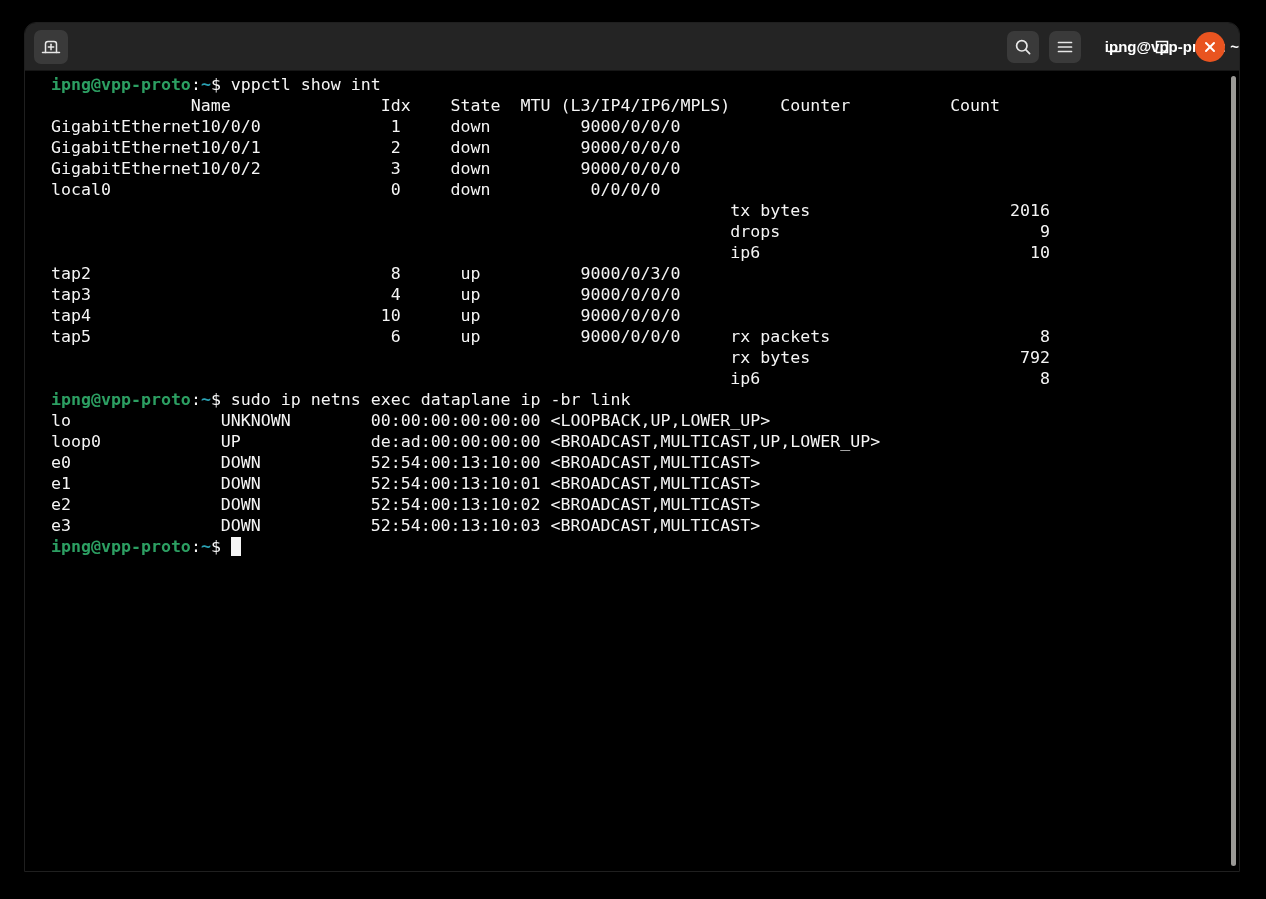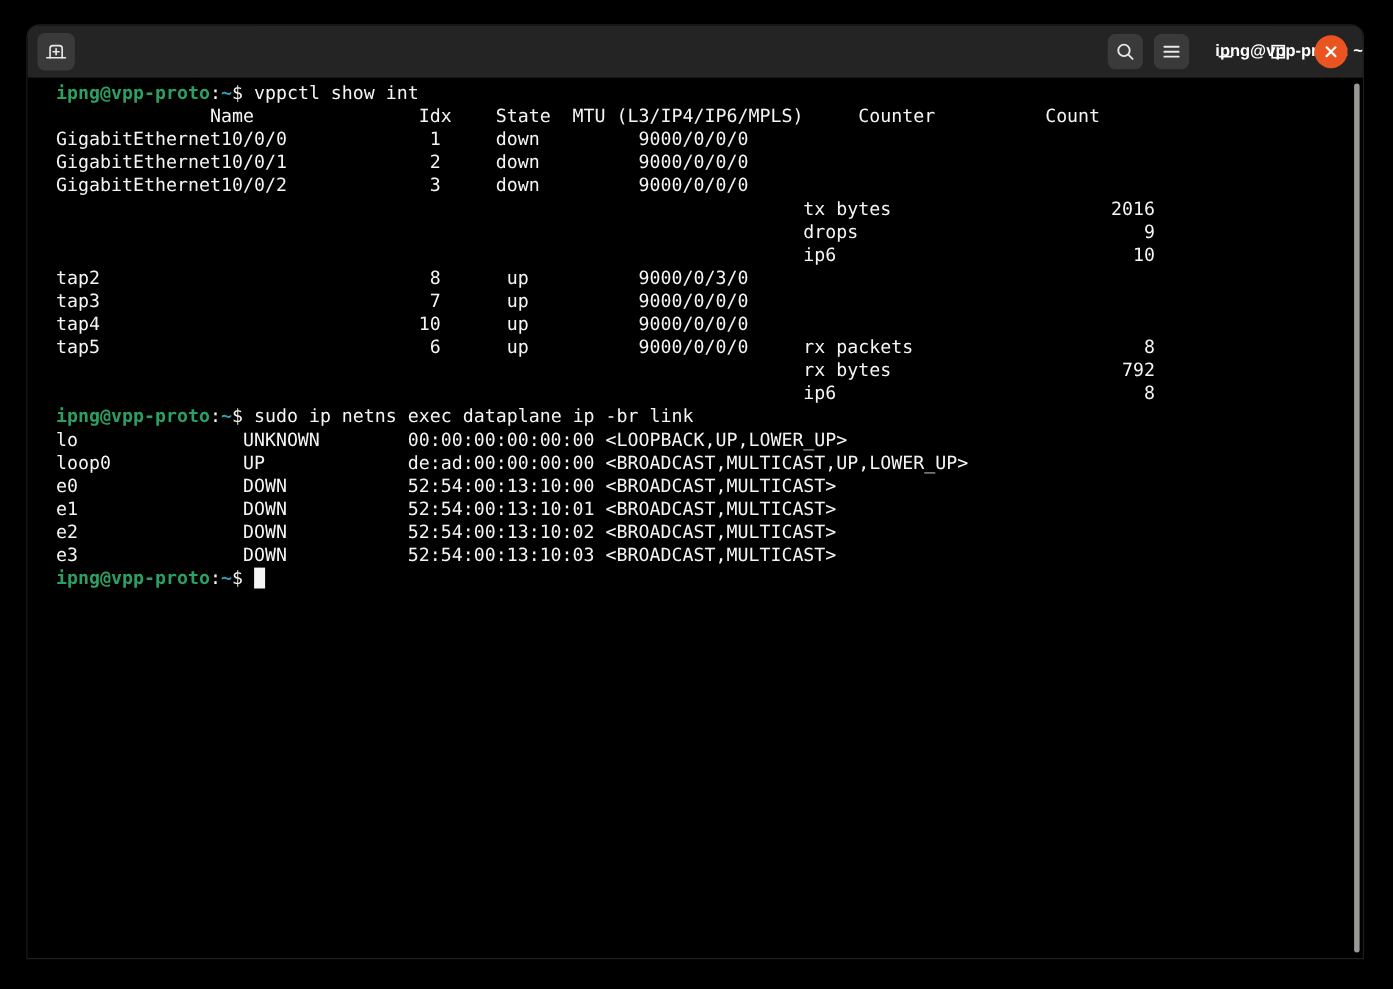--- a/index.html
+++ b/index.html
@@ -173,6 +173,7 @@
           <div class="term-line"><span class="seg-fg">GigabitEthernet10/0/0             1     down         9000/0/0/0</span></div>
           <div class="term-line"><span class="seg-fg">GigabitEthernet10/0/1             2     down         9000/0/0/0</span></div>
           <div class="term-line"><span class="seg-fg">GigabitEthernet10/0/2             3     down         9000/0/0/0</span></div>
+          <div class="term-line"><span class="seg-fg">local0                            0     down          0/0/0/0</span></div>
           <div class="term-line"><span class="seg-fg">                                                                    tx bytes                    2016</span></div>
           <div class="term-line"><span class="seg-fg">                                                                    drops                          9</span></div>
           <div class="term-line"><span class="seg-fg">                                                                    ip6                           10</span></div>

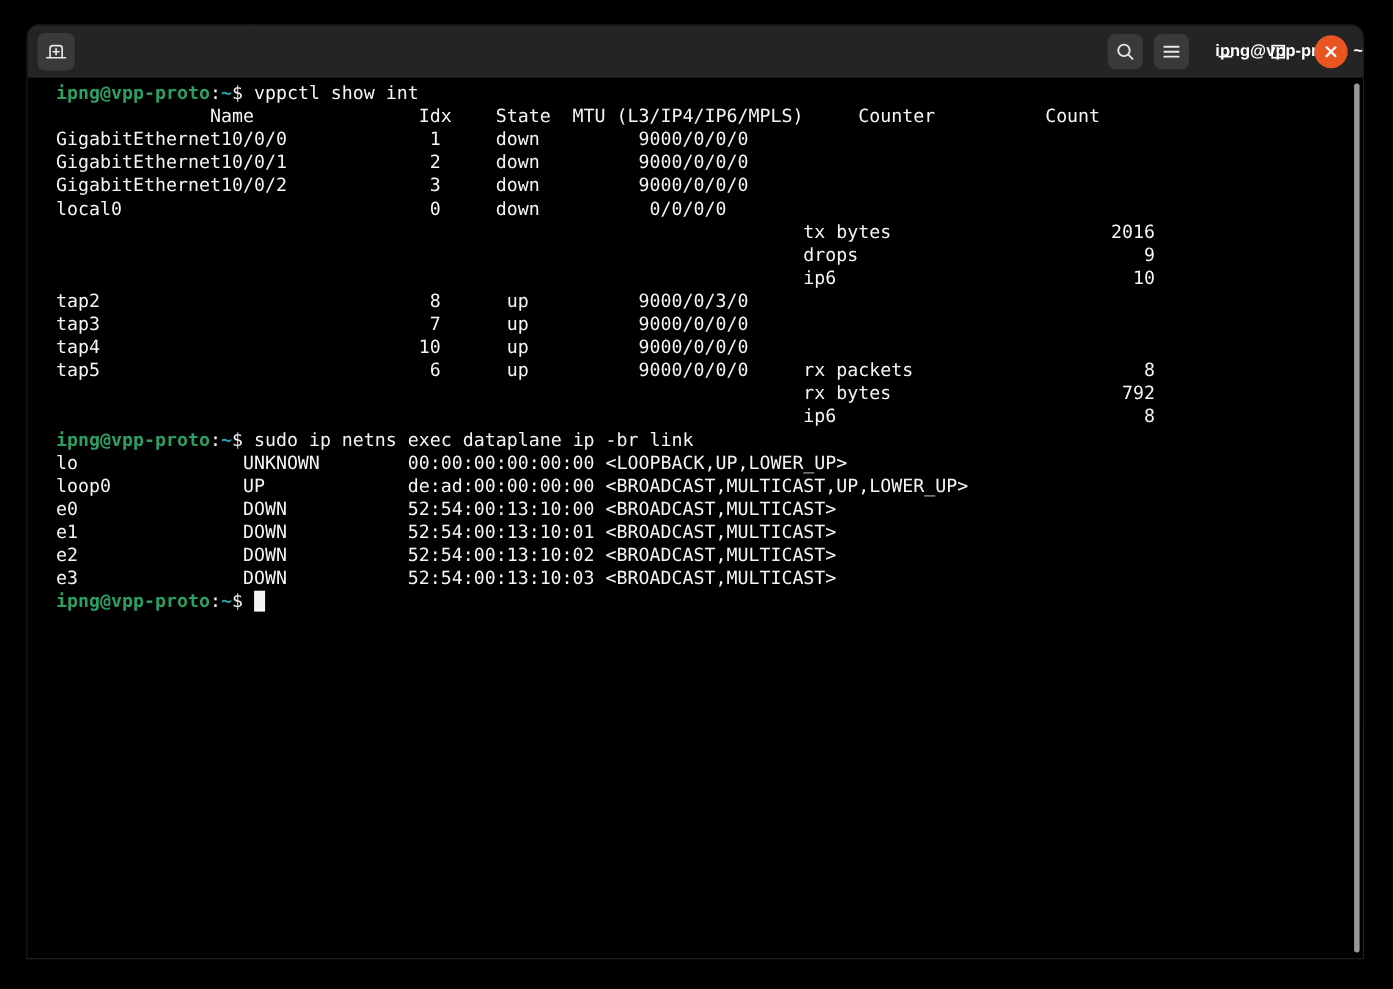--- a/index.html
+++ b/index.html
@@ -178,7 +178,7 @@
           <div class="term-line"><span class="seg-fg">                                                                    drops                          9</span></div>
           <div class="term-line"><span class="seg-fg">                                                                    ip6                           10</span></div>
           <div class="term-line"><span class="seg-fg">tap2                              8      up          9000/0/3/0</span></div>
-          <div class="term-line"><span class="seg-fg">tap3                              7      up          9000/0/0/0</span></div>
+          <div class="term-line"><span class="seg-fg">tap3                              4      up          9000/0/0/0</span></div>
           <div class="term-line"><span class="seg-fg">tap4                             10      up          9000/0/0/0</span></div>
           <div class="term-line"><span class="seg-fg">tap5                              6      up          9000/0/0/0     rx packets                     8</span></div>
           <div class="term-line"><span class="seg-fg">                                                                    rx bytes                     792</span></div>

